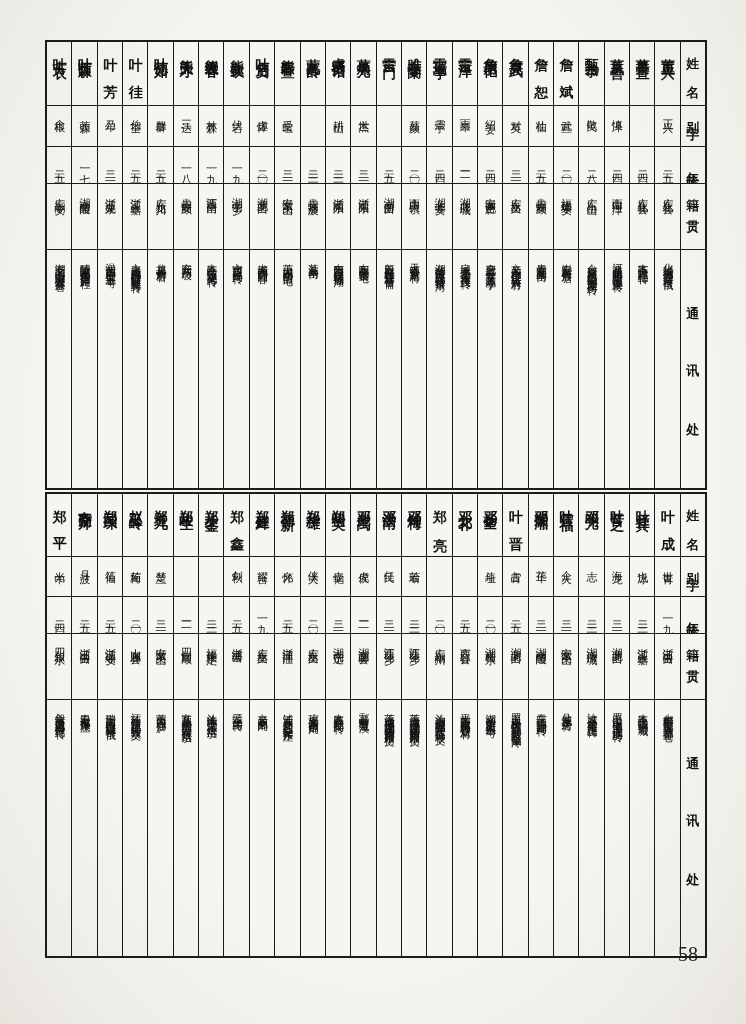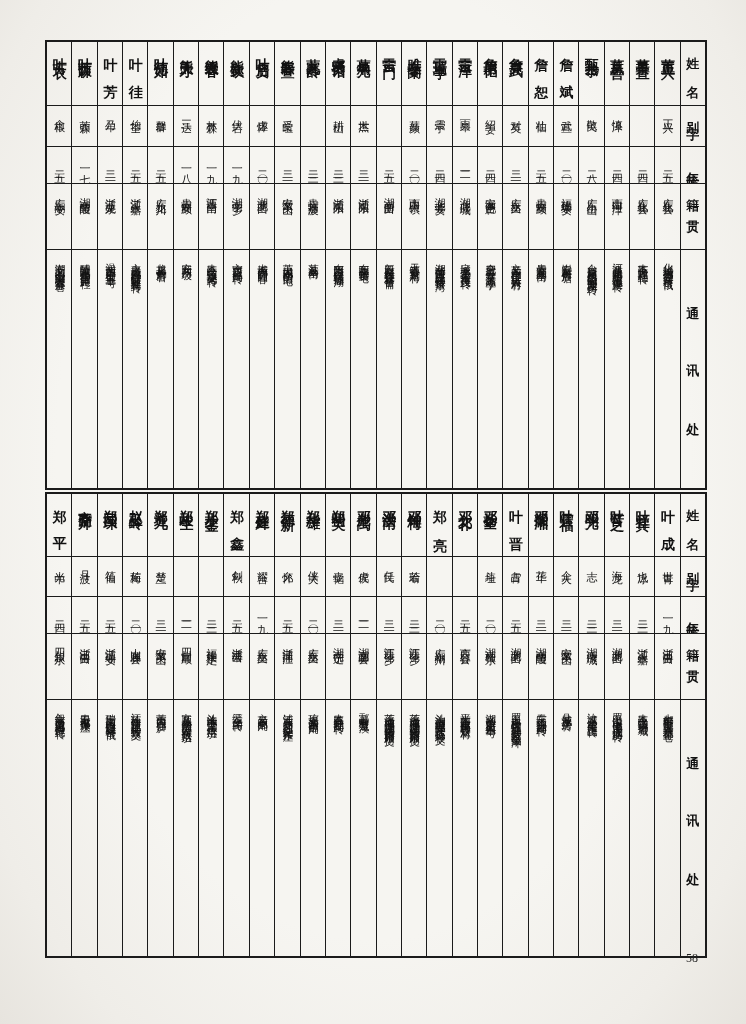--- a/index.html
+++ b/index.html
@@ -70,7 +70,7 @@
   .page-number{
     position:absolute;
     right:48px;bottom:58px;
-    font-size:12px;
+    font-size:20px;
     font-family:"Liberation Serif","DejaVu Serif",serif;
     color:#222;
   }

